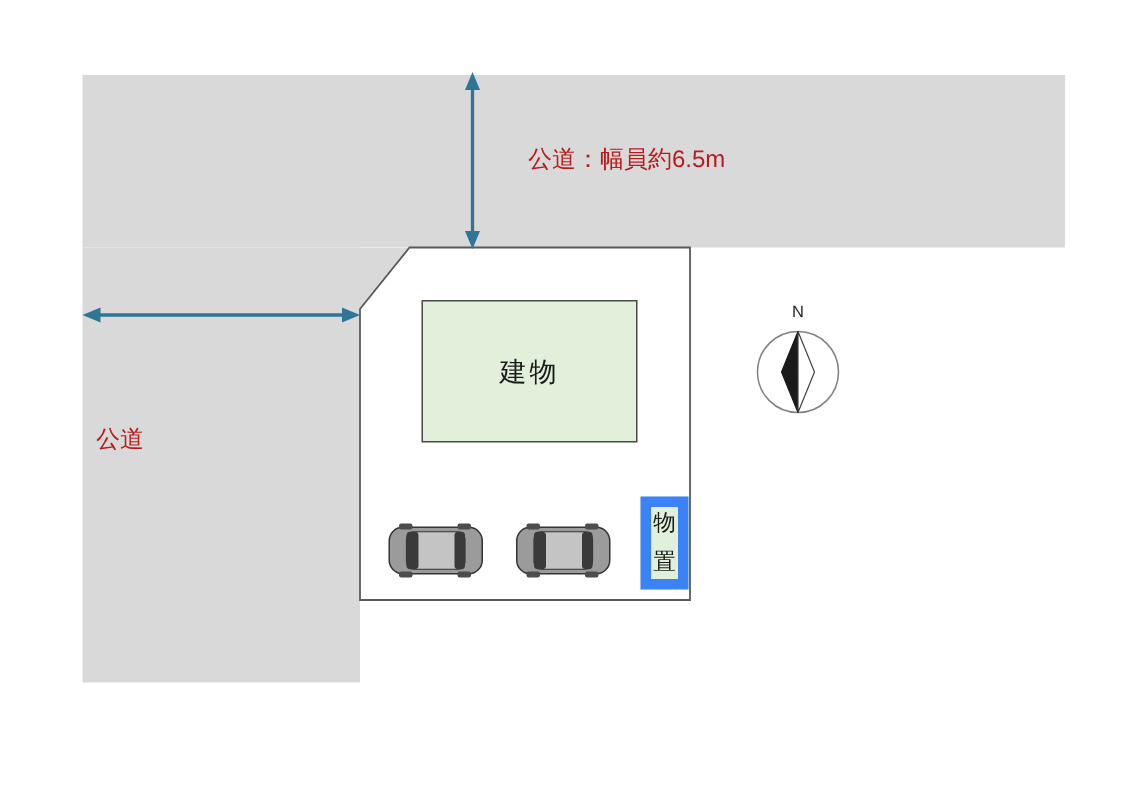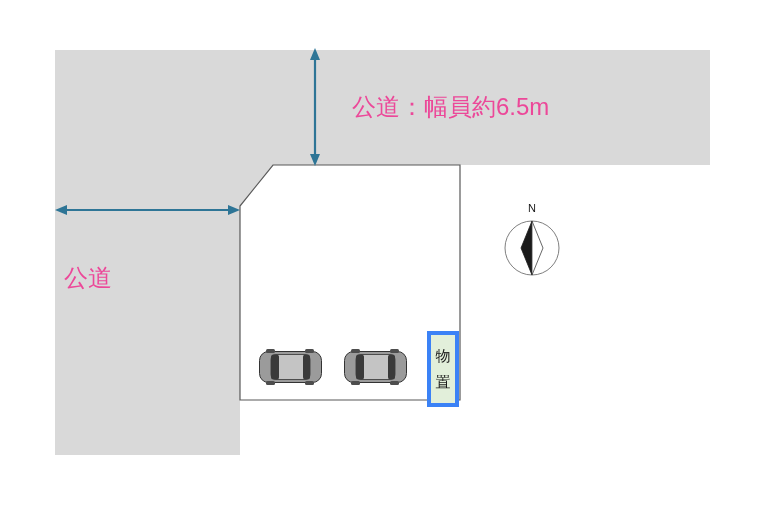--- a/index.html
+++ b/index.html
@@ -15,7 +15,7 @@
 
   .overlay { position:absolute; left:0; top:0; width:759px; height:524px; }
 
-  .label { position:absolute; color:#ec4899; font-size:24px; line-height:27px; white-space:nowrap; }
+  .label { position:absolute; color:#b91c1c; font-size:16px; line-height:27px; white-space:nowrap; }
   .label-road-top { left:352px; top:93px; }
   .label-road-left { left:64px; top:264px; }
 

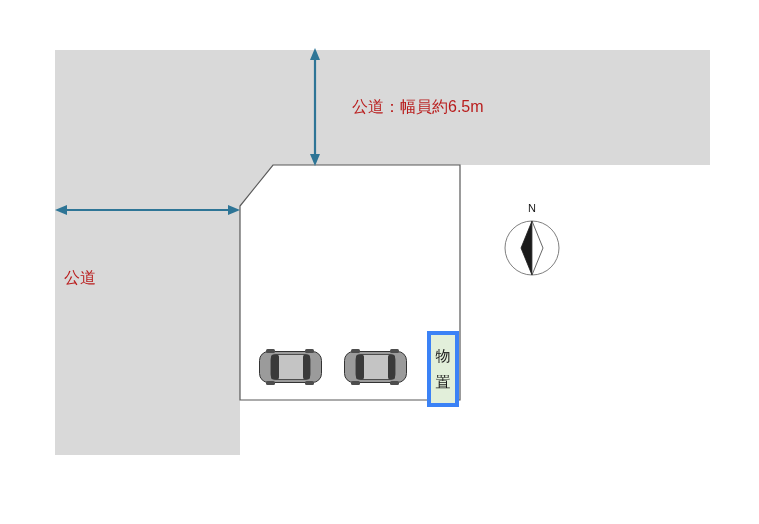--- a/index.html
+++ b/index.html
@@ -81,6 +81,9 @@
     <use href="#car" x="344" y="348"></use>
   </svg>
 
+  <div class="building">
+    <span>建物</span>
+  </div>
 
   <div class="storage">
     <span>物置</span>

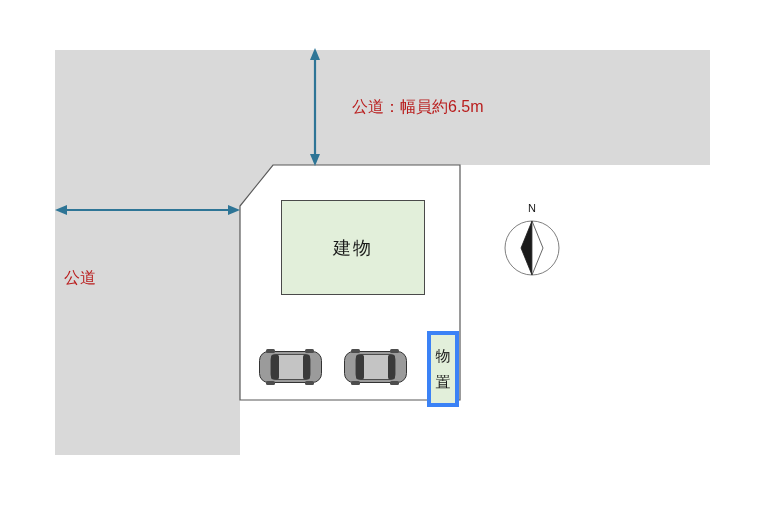--- a/index.html
+++ b/index.html
@@ -17,7 +17,7 @@
 
   .label { position:absolute; color:#b91c1c; font-size:16px; line-height:27px; white-space:nowrap; }
   .label-road-top { left:352px; top:93px; }
-  .label-road-left { left:64px; top:264px; }
+  .label-road-left { left:64px; top:280px; }
 
   .building { position:absolute; left:281px; top:200px; width:144px; height:95px;
               background:#e2efda; border:1px solid #4a4a4a;

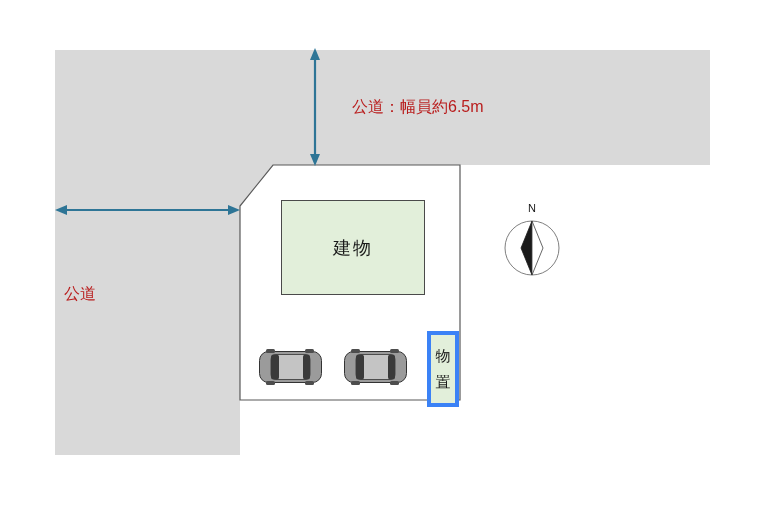--- a/index.html
+++ b/index.html
@@ -24,8 +24,8 @@
               display:flex; align-items:center; justify-content:center;
               font-size:18px; color:#1a1a1a; letter-spacing:2px; }
 
-  .storage { position:absolute; left:427px; top:331px; width:32px; height:76px;
-             background:#e2efda; border:4px solid #3b82f6;
+  .storage { position:absolute; left:427px; top:331px; width:32px; height:62px;
+             background:#e2efda; border:7px solid #3b82f6;
              display:flex; align-items:center; justify-content:center; }
   .storage span { display:block; width:17px; font-size:15px; line-height:26px;
                   word-break:break-all; text-align:center; color:#1a1a1a; }

